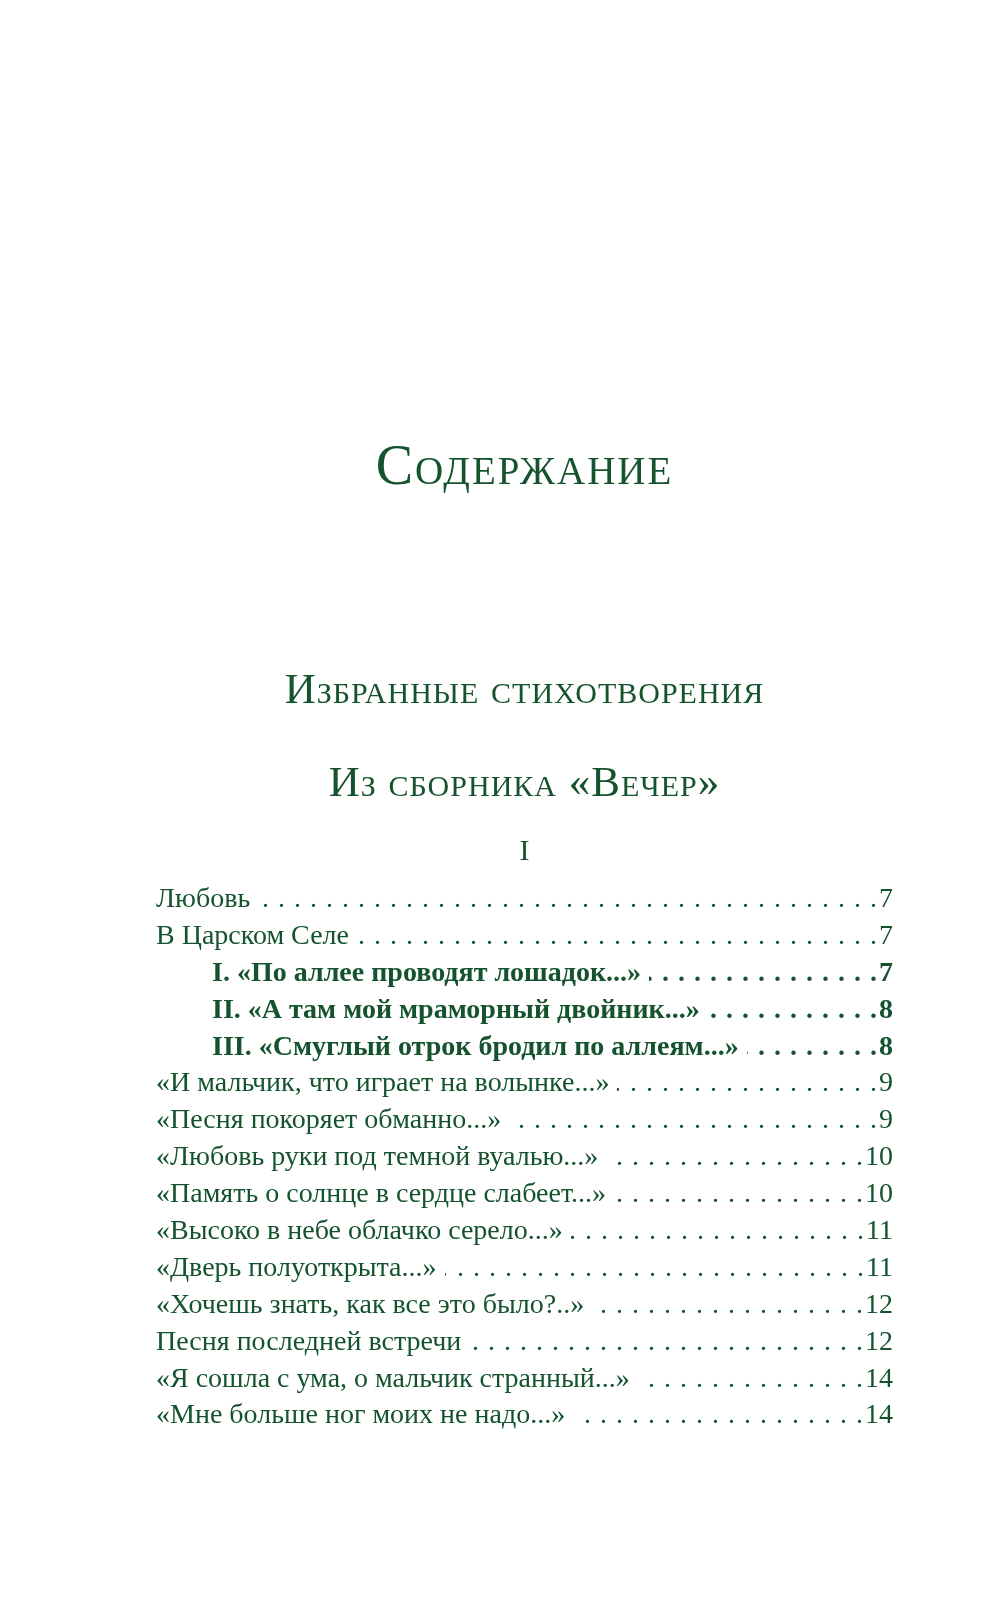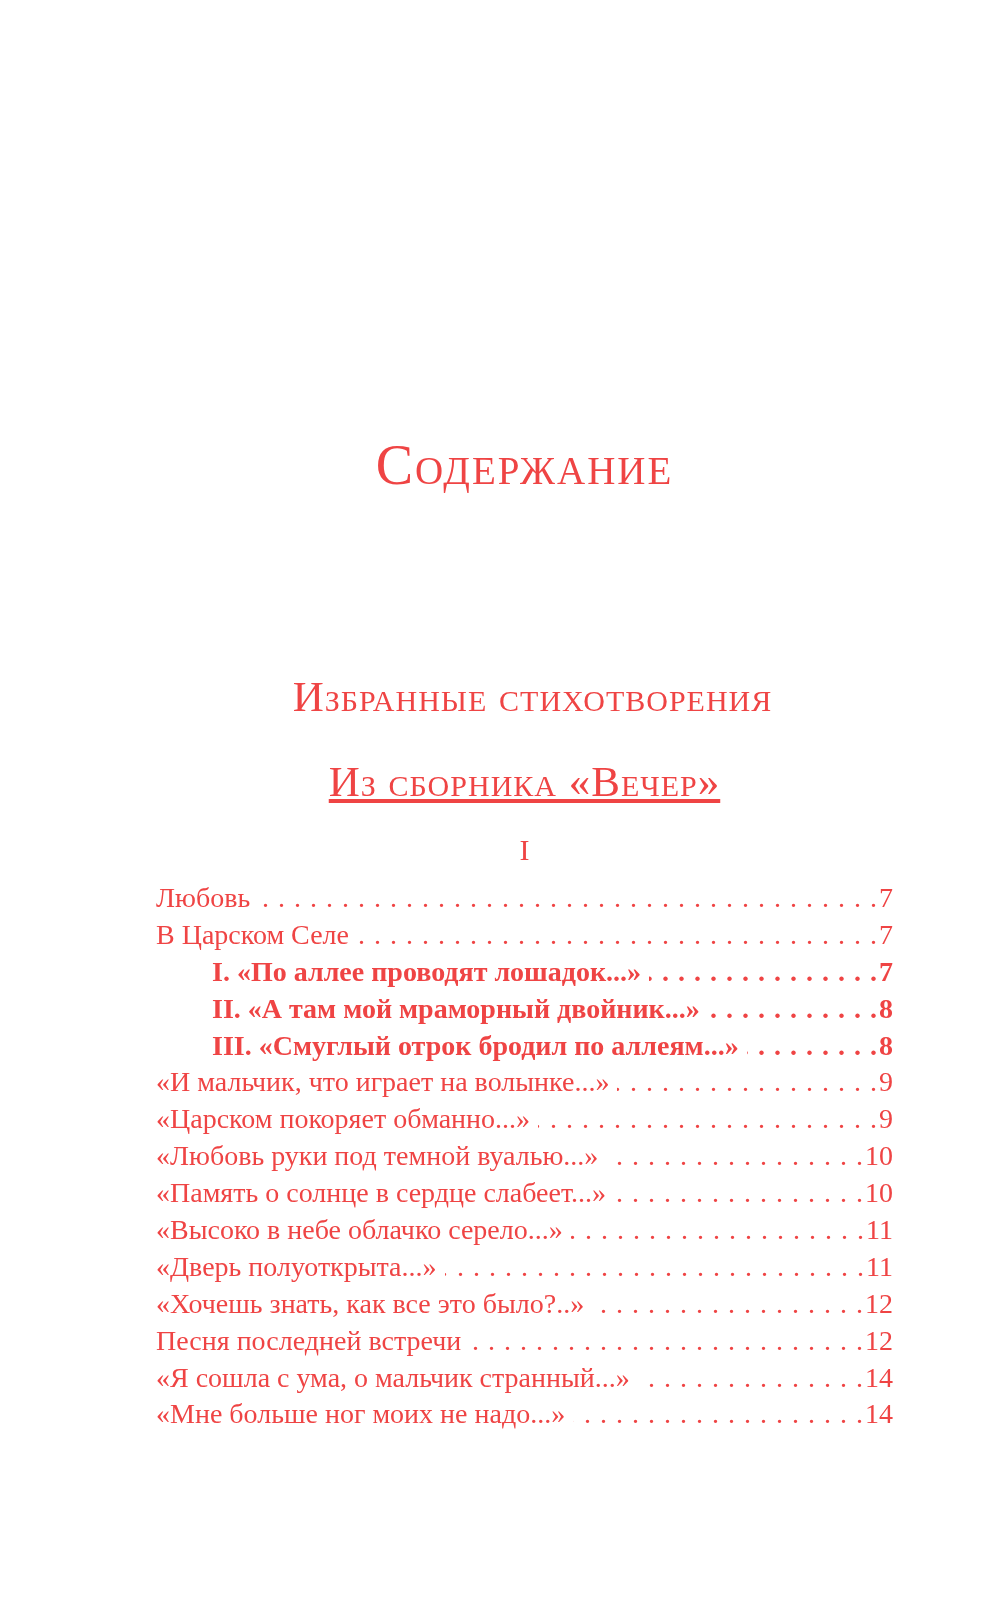--- a/index.html
+++ b/index.html
@@ -12,7 +12,7 @@
     width: 1000px;
     height: 1615px;
     background: #ffffff;
-    color: #ef4444;
+    color: #14532d;
     font-family: "Liberation Serif", "DejaVu Serif", serif;
     overflow: hidden;
   }

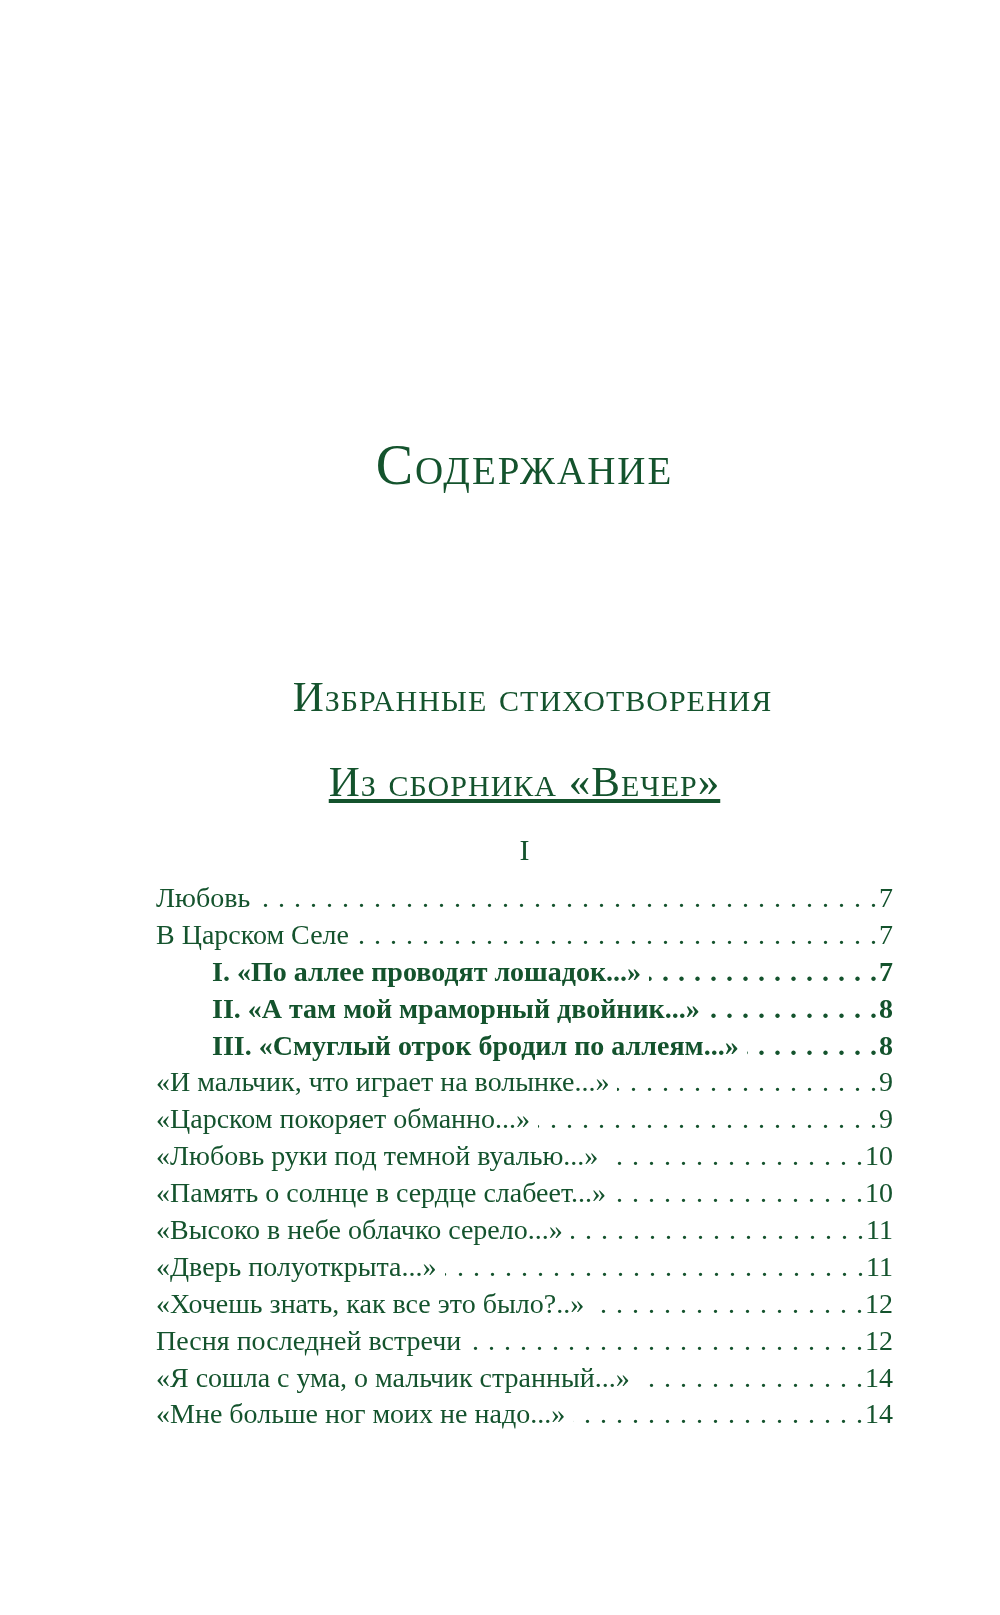--- a/index.html
+++ b/index.html
@@ -35,7 +35,7 @@
     top: 667px;
     left: 156px;
     width: 737px;
-    margin: 8px;
+    margin: 0;
     text-align: center;
     font-weight: normal;
     font-size: 43px;

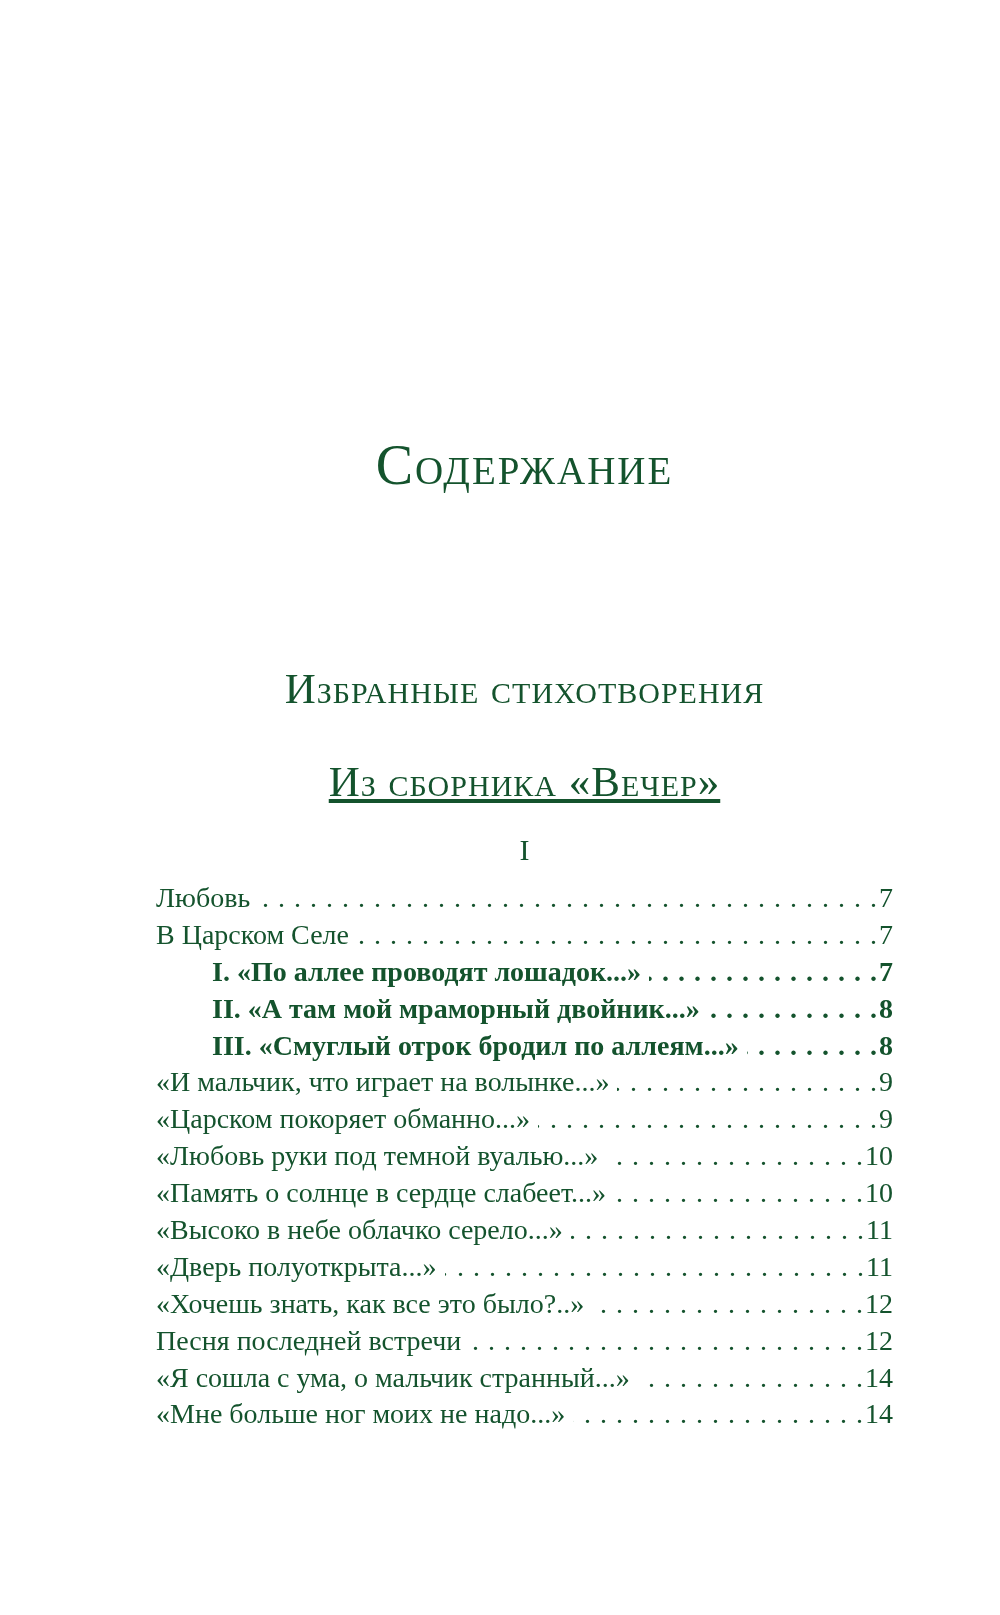--- a/index.html
+++ b/index.html
@@ -57,7 +57,6 @@
     font-variant: small-caps;
     letter-spacing: 1px;
     white-space: nowrap;
-    text-decoration: underline;
   }
   .numeral {
     position: absolute;

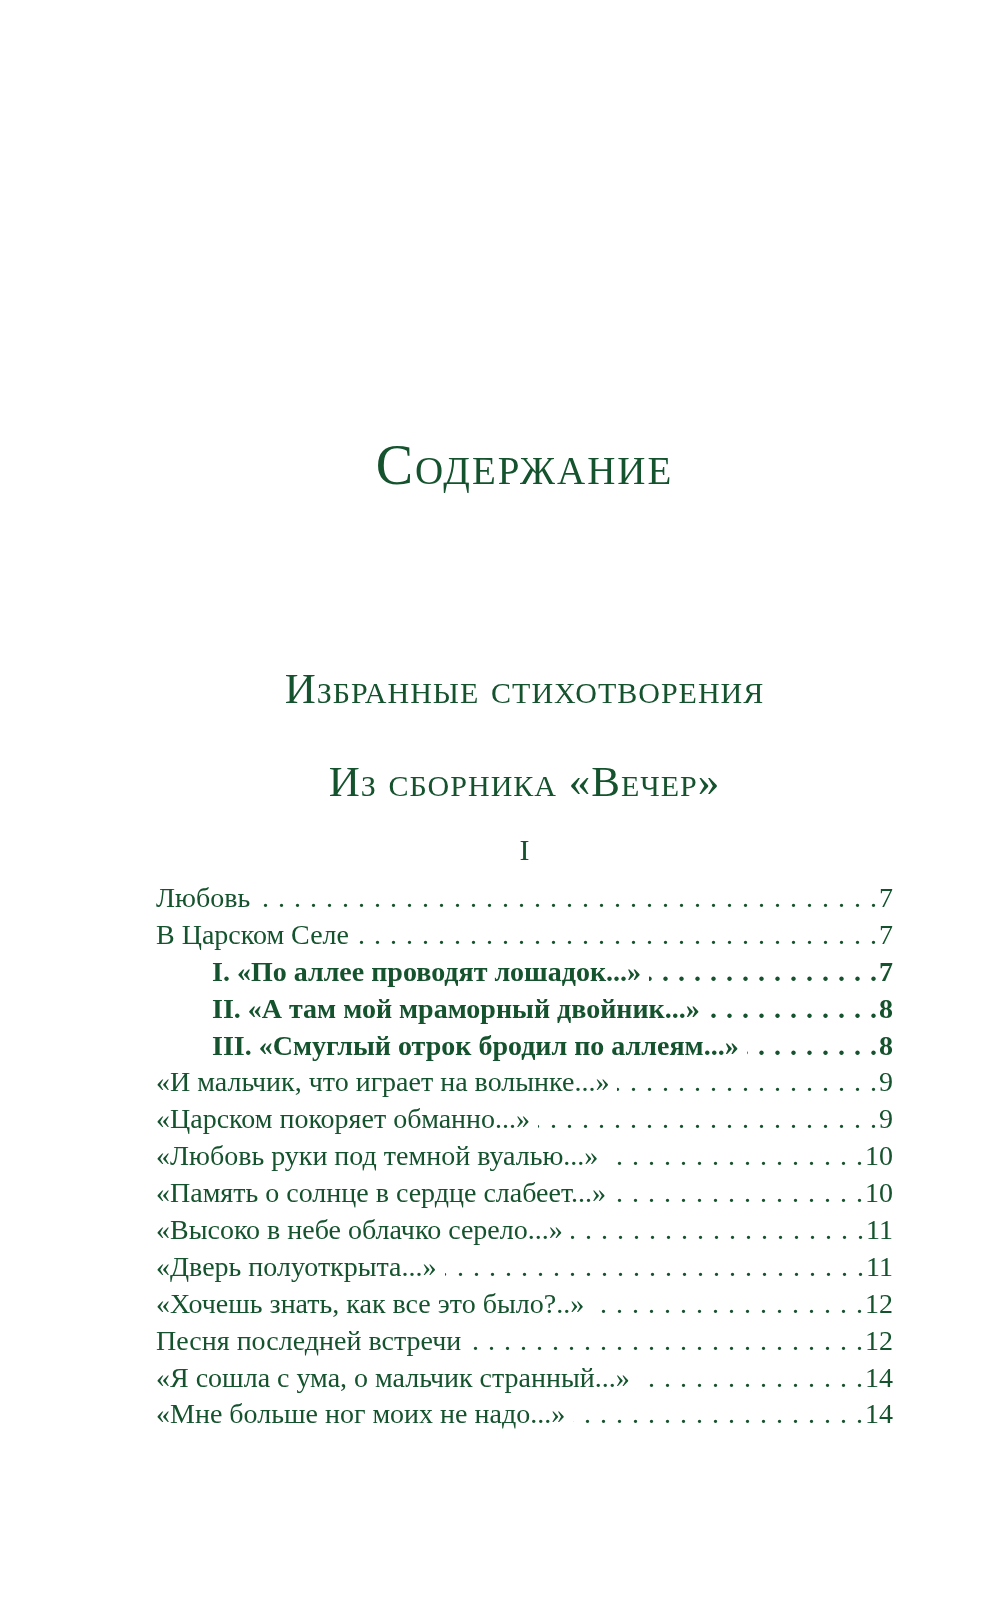--- a/index.html
+++ b/index.html
@@ -148,7 +148,7 @@
         <span class="toc-page">9</span>
       </div>
       <div class="toc-row">
-        <span class="toc-title">«Царском покоряет обманно...»</span>
+        <span class="toc-title">«Песня покоряет обманно...»</span>
         <span class="leader"></span>
         <span class="toc-page">9</span>
       </div>

